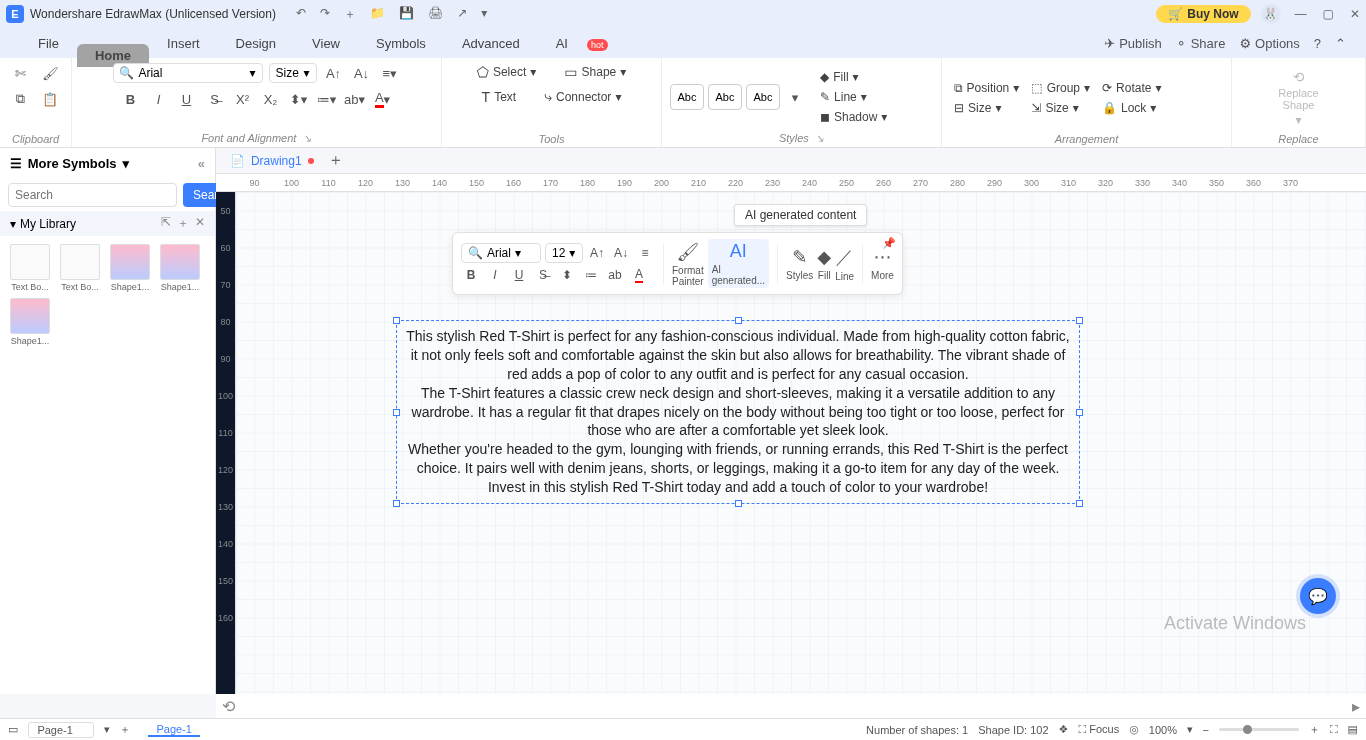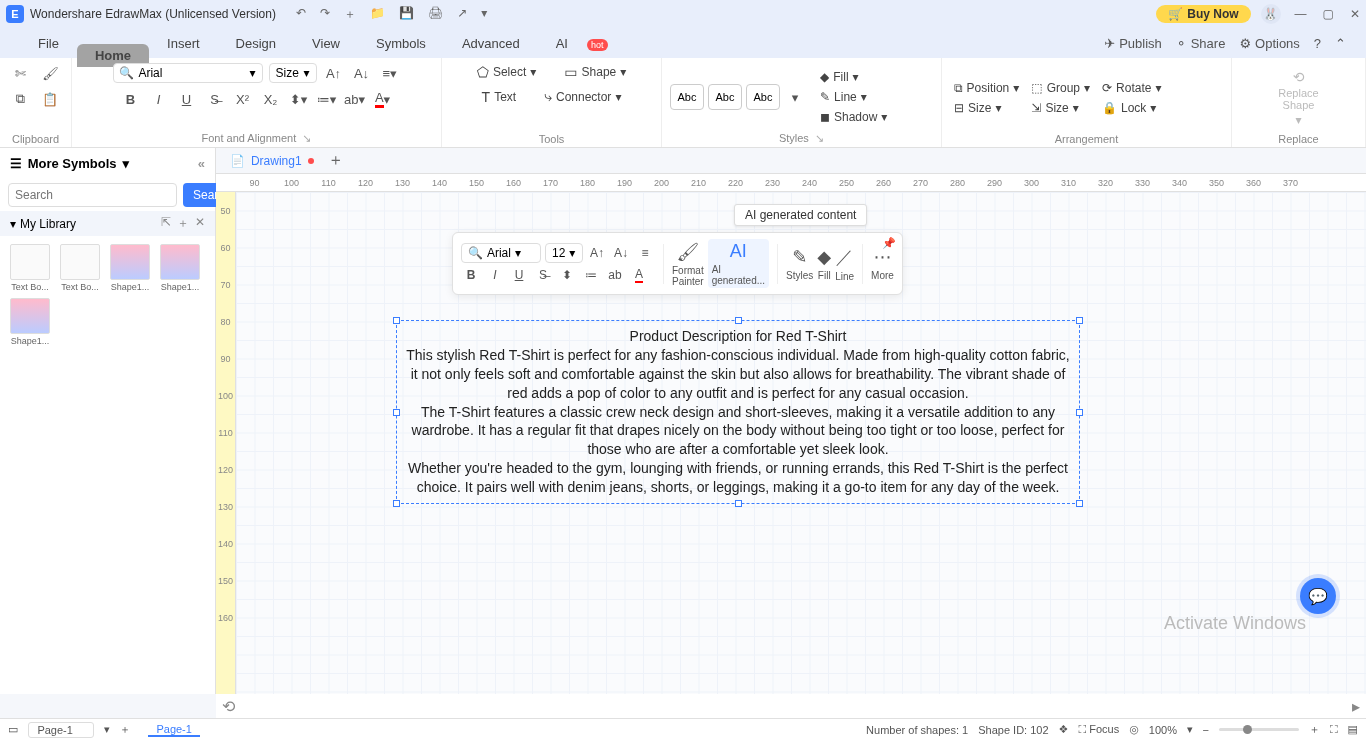--- a/index.html
+++ b/index.html
@@ -27,7 +27,7 @@
 .ribbon { height: 90px; background: #fff; border-bottom: 1px solid #e0e0e0; display: flex; }
 .ribbon .group { border-right: 1px solid #eee; padding: 4px 8px 2px 8px; display: flex; flex-direction: column; }
 .ribbon .group-ctl { flex:1; display:flex; align-items:center; gap:4px; }
-.ribbon .group-label { font-size: 11px; color: #888; text-align: center; display:flex; justify-content:center; gap:6px; }
+.ribbon .group-label { font-size: 11px; color: #888; text-align: center; display:flex; justify-content:center; gap:6px;font-style:italic; }
 .ribbon .group-label .exp { color:#aaa; }
 .rbtn { display:flex; align-items:center; gap:4px; font-size:12px; color:#444; padding:2px 4px; cursor:pointer; }
 .rbtn .ic { font-size:14px; }

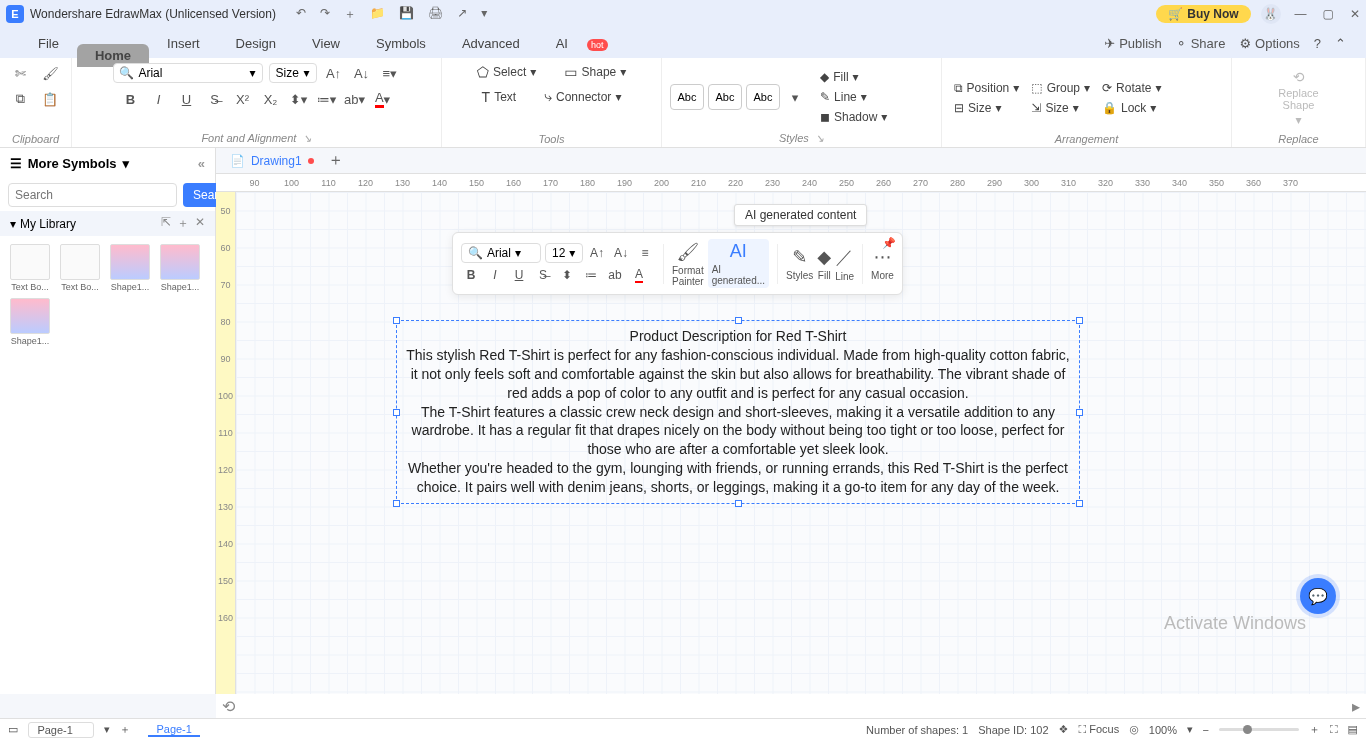--- a/index.html
+++ b/index.html
@@ -59,7 +59,7 @@
 .tab .dot { width:6px; height:6px; background:#ff4d4d; border-radius:50%; }
 .ruler-h { height:18px; background:#fff; border-bottom:1px solid #e0e0e0; font-size:9px; color:#888; display:flex; align-items:center; padding-left:20px; gap:0; position:relative; }
 .ruler-h span { width:37px; display:inline-block; text-align:center; }
-.ruler-v { position:absolute; left:0; top:44px; bottom:0; width:20px; background:#fef9c3; border-right:1px solid #e0e0e0; font-size:9px; color:#888; display:flex; flex-direction:column; }
+.ruler-v { position:absolute; left:0; top:44px; bottom:0; width:20px; background:#0f172a; border-right:1px solid #e0e0e0; font-size:9px; color:#888; display:flex; flex-direction:column; }
 .ruler-v span { height:37px; display:flex; align-items:center; justify-content:center; }
 .canvas { position:absolute; left:20px; top:44px; right:0; bottom:0; background-image:linear-gradient(#eef2f9 1px,transparent 1px),linear-gradient(90deg,#eef2f9 1px,transparent 1px); background-size:18.5px 18.5px; }
 

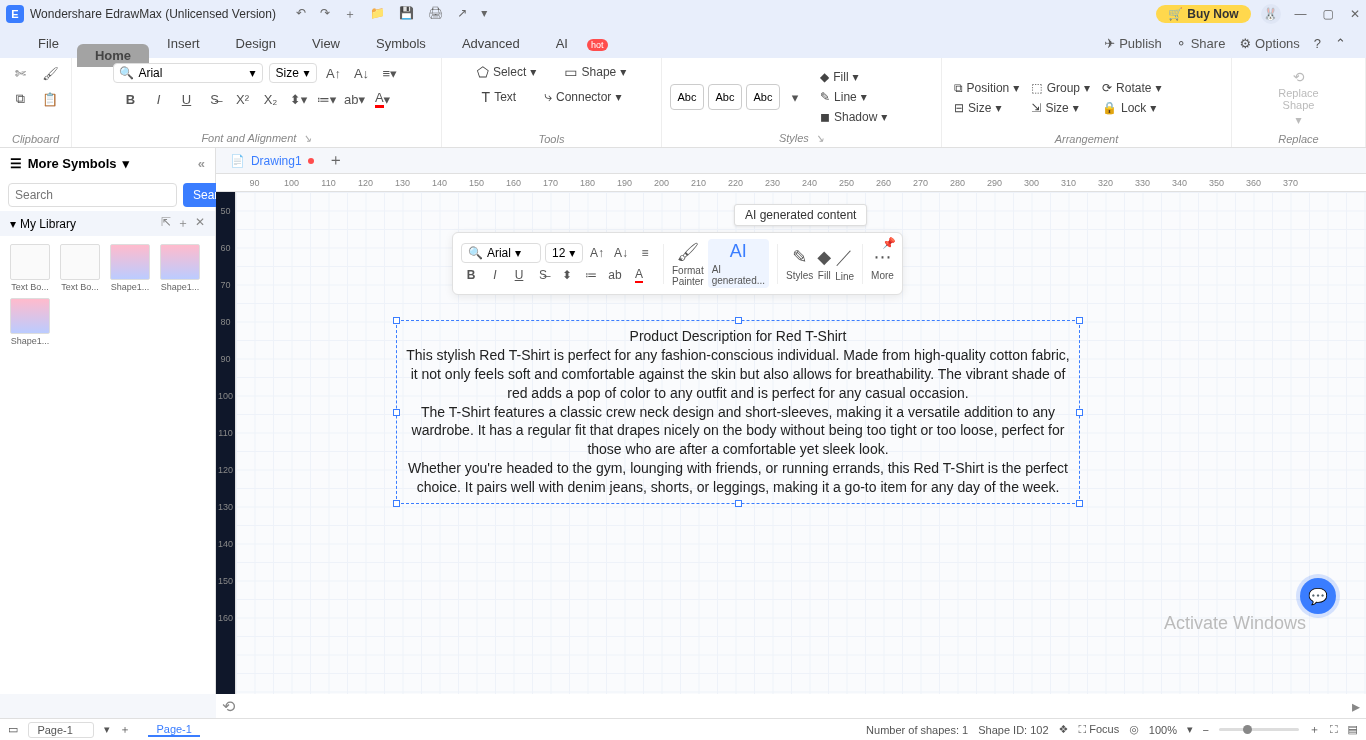--- a/index.html
+++ b/index.html
@@ -428,7 +428,6 @@
         <div class="handle h-bm"></div>
         <div class="handle h-br"></div>
       <div class="txt">
-        <div>Product Description for Red T-Shirt</div>
         <div>This stylish Red T-Shirt is perfect for any fashion-conscious individual. Made from high-quality cotton fabric, it not only feels soft and comfortable against the skin but also allows for breathability. The vibrant shade of red adds a pop of color to any outfit and is perfect for any casual occasion.</div>
         <div>The T-Shirt features a classic crew neck design and short-sleeves, making it a versatile addition to any wardrobe. It has a regular fit that drapes nicely on the body without being too tight or too loose, perfect for those who are after a comfortable yet sleek look.</div>
         <div>Whether you're headed to the gym, lounging with friends, or running errands, this Red T-Shirt is the perfect choice. It pairs well with denim jeans, shorts, or leggings, making it a go-to item for any day of the week.</div>

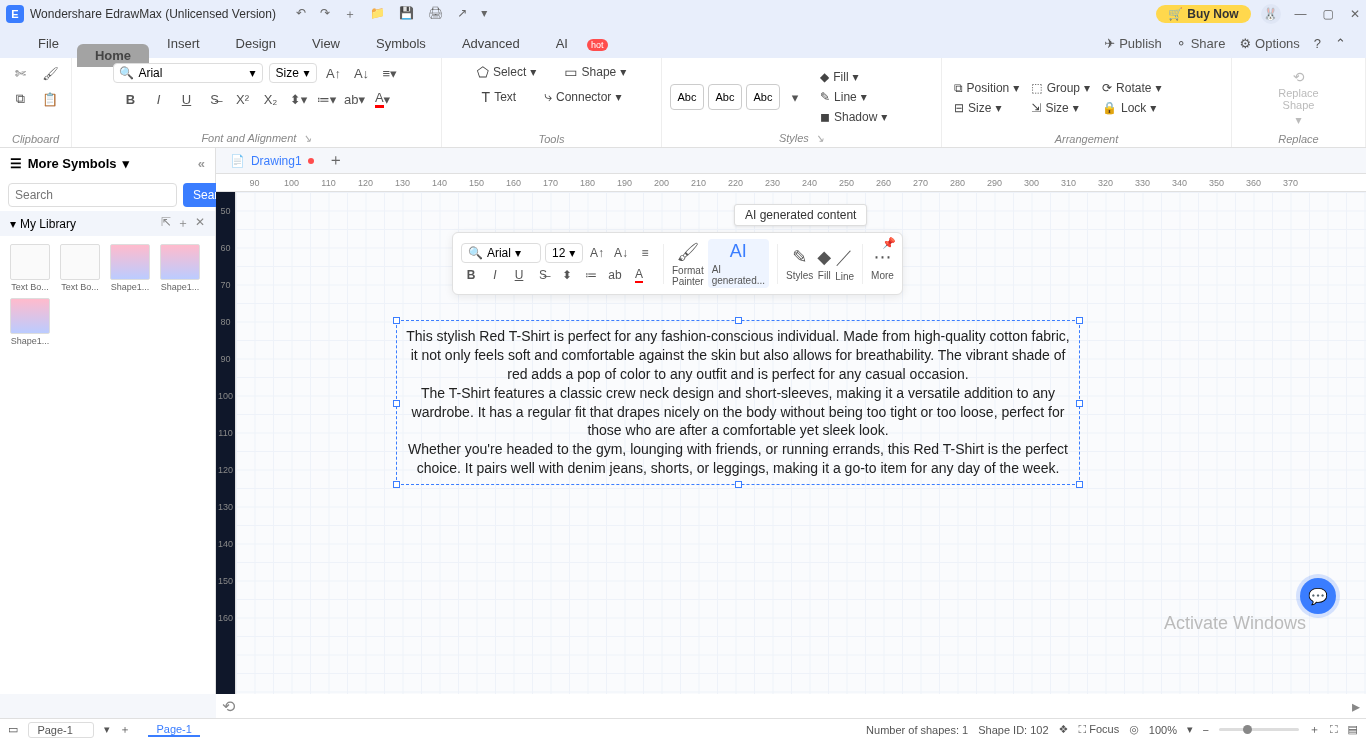--- a/index.html
+++ b/index.html
@@ -431,6 +431,7 @@
         <div>This stylish Red T-Shirt is perfect for any fashion-conscious individual. Made from high-quality cotton fabric, it not only feels soft and comfortable against the skin but also allows for breathability. The vibrant shade of red adds a pop of color to any outfit and is perfect for any casual occasion.</div>
         <div>The T-Shirt features a classic crew neck design and short-sleeves, making it a versatile addition to any wardrobe. It has a regular fit that drapes nicely on the body without being too tight or too loose, perfect for those who are after a comfortable yet sleek look.</div>
         <div>Whether you're headed to the gym, lounging with friends, or running errands, this Red T-Shirt is the perfect choice. It pairs well with denim jeans, shorts, or leggings, making it a go-to item for any day of the week.</div>
+        <div>Invest in this stylish Red T-Shirt today and add a touch of color to your wardrobe!</div>
       </div>
     </div>
 

